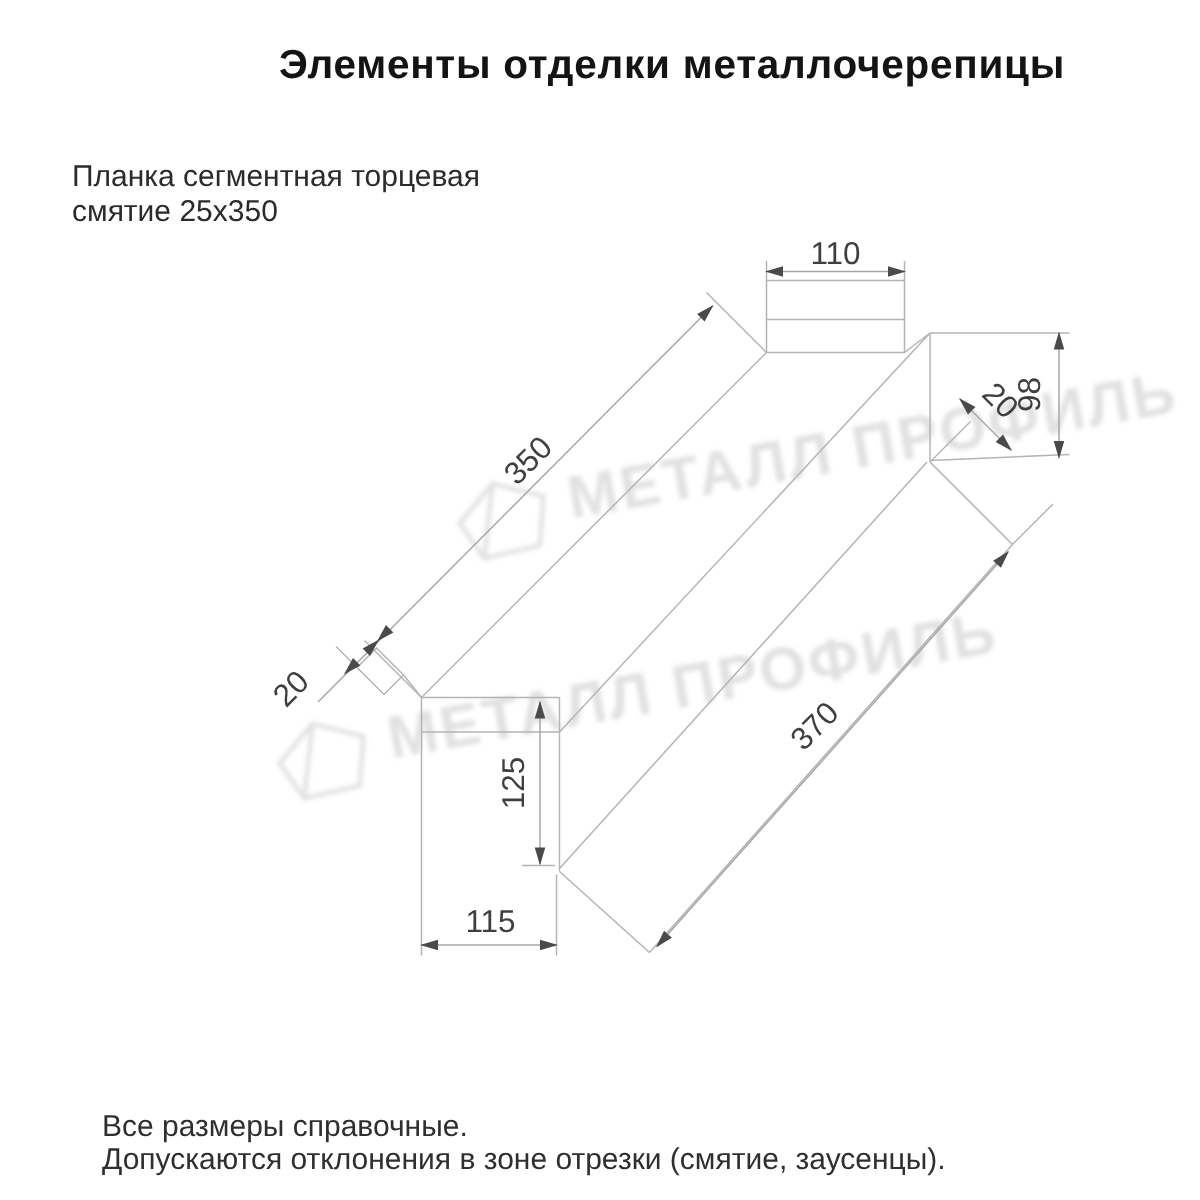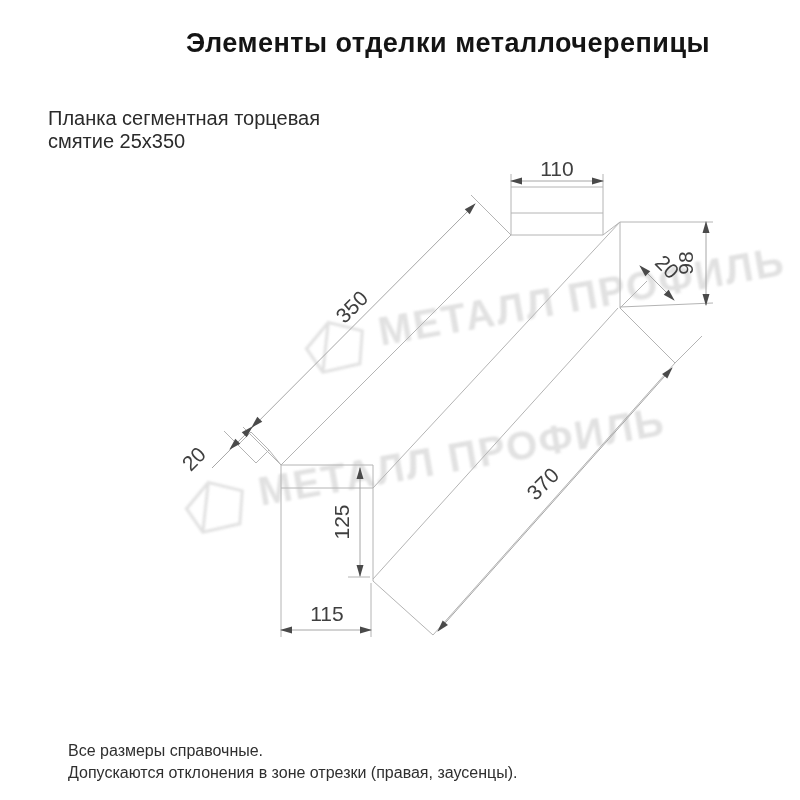--- a/index.html
+++ b/index.html
@@ -9,7 +9,7 @@
               font-size:27px;font-weight:bold;color:#141414;letter-spacing:.5px;}
   .product-name{position:absolute;top:107px;left:0;width:788px;
                 font-size:20px;color:#2b2b2b;line-height:23px;}
-  .notes{position:absolute;left:20px;top:740px;font-size:16px;color:#2f2f2f;line-height:22px;}
+  .notes{position:absolute;left:20px;top:740px;font-size:20px;color:#2f2f2f;line-height:22px;}
   svg.drawing{position:absolute;left:0;top:0;}
   .edge{stroke:#b4b4b4;stroke-width:1;fill:none;}
   .dimline{stroke:#a6a6a6;stroke-width:1;fill:none;}

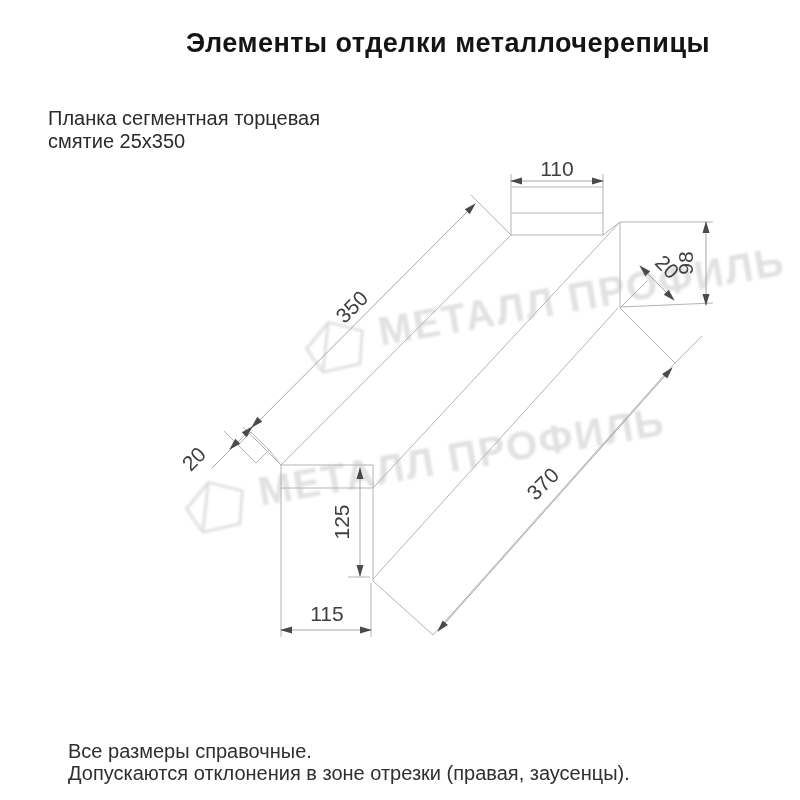--- a/index.html
+++ b/index.html
@@ -114,7 +114,7 @@
 
   <div class="notes">
     <div>Все размеры справочные.</div>
-    <div>Допускаются отклонения в зоне отрезки (правая, заусенцы).</div>
+    <div>Допускаются отклонения в зоне отрезки (смятие, заусенцы).</div>
   </div>
 
 </div>

